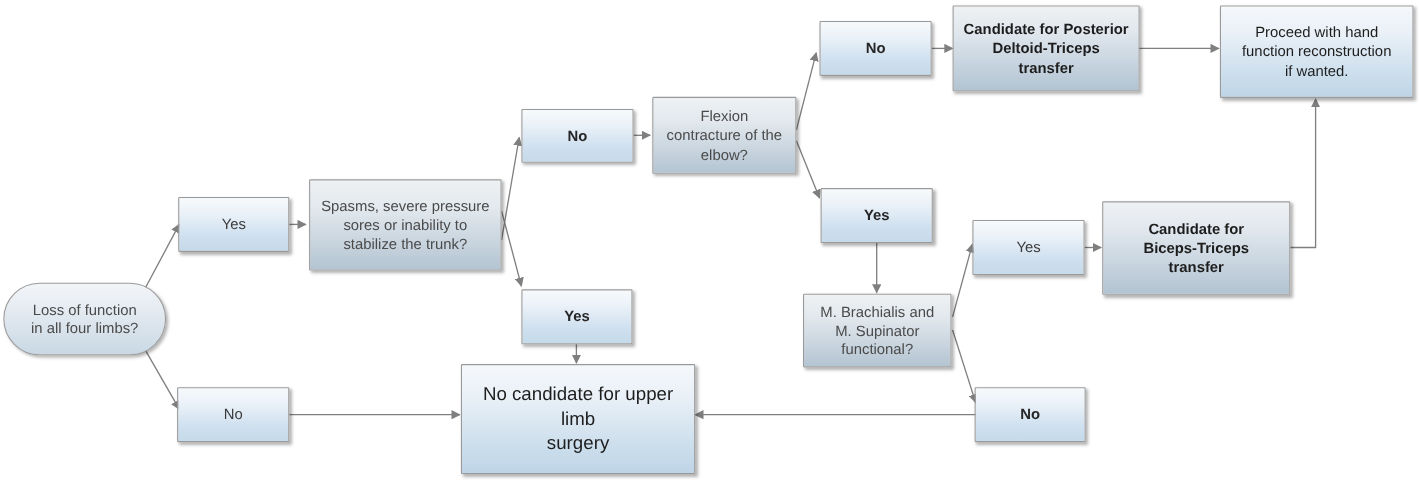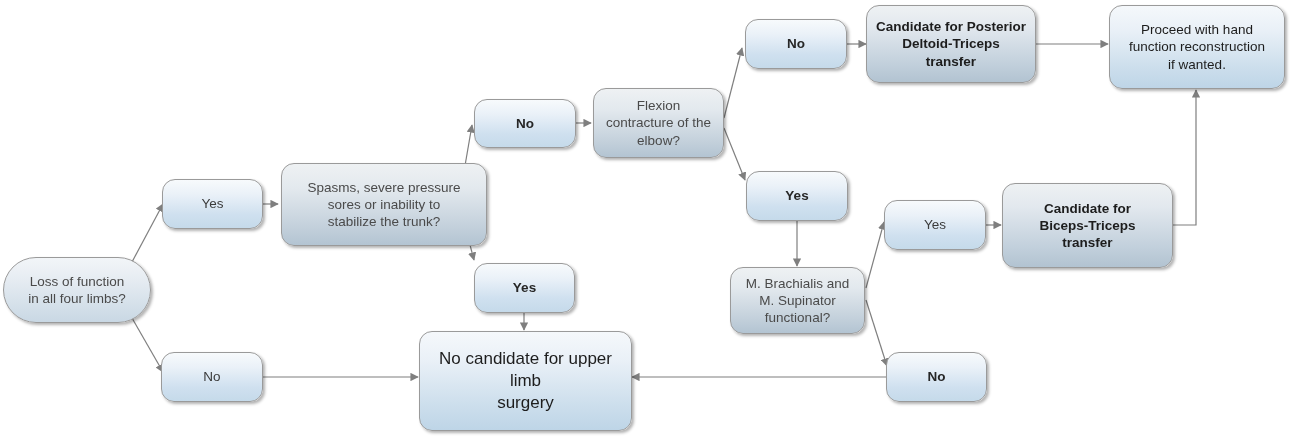--- a/index.html
+++ b/index.html
@@ -35,7 +35,7 @@
     line-height: 1.28;
     padding: 2px 6px;
     border: 1px solid #9a9a9a;
-    border-radius: 13px;
+    border-radius: 1px;
     box-shadow: 2px 2px 3px rgba(0,0,0,0.30);
     background: linear-gradient(to bottom, #f4f7fa 0%, #e7eef5 38%, #cfdeeb 100%);
   }

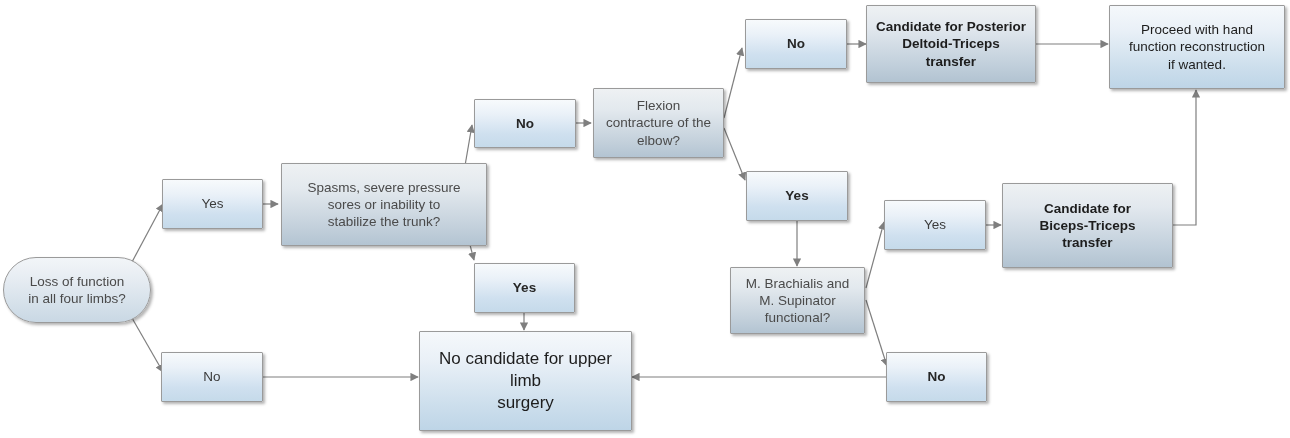--- a/index.html
+++ b/index.html
@@ -132,7 +132,7 @@
     <span>No</span>
   </div>
 
-  <div class="node question" style="left:281px; top:163px; width:206px; height:83px;">
+  <div class="node question" style="left:281px; top:163px; width:175px; height:83px;">
     <span>Spasms, severe pressure<br>sores or inability to<br>stabilize the trunk?</span>
   </div>
 

